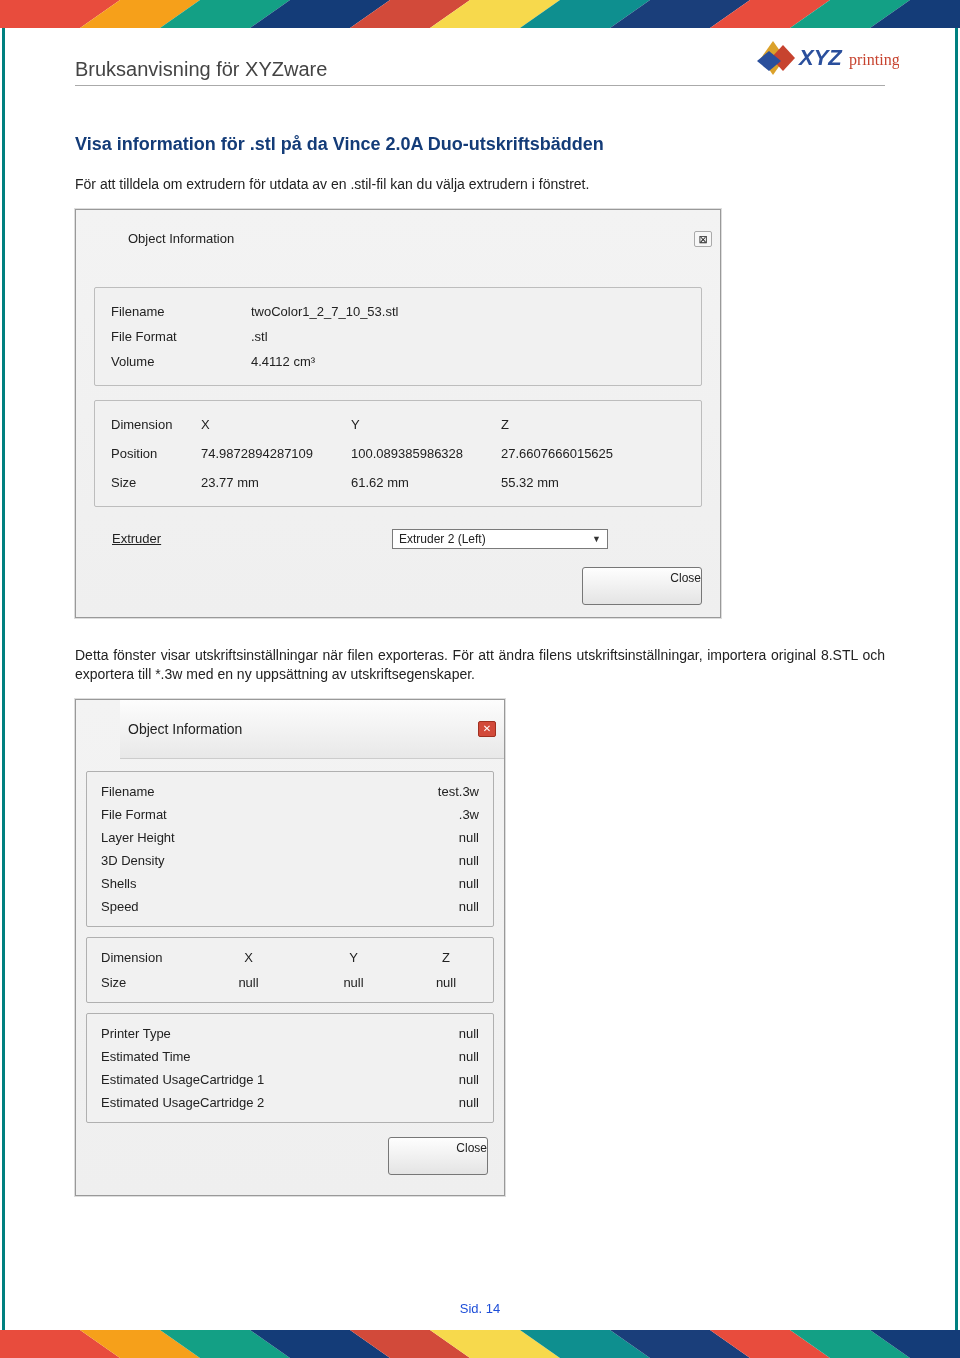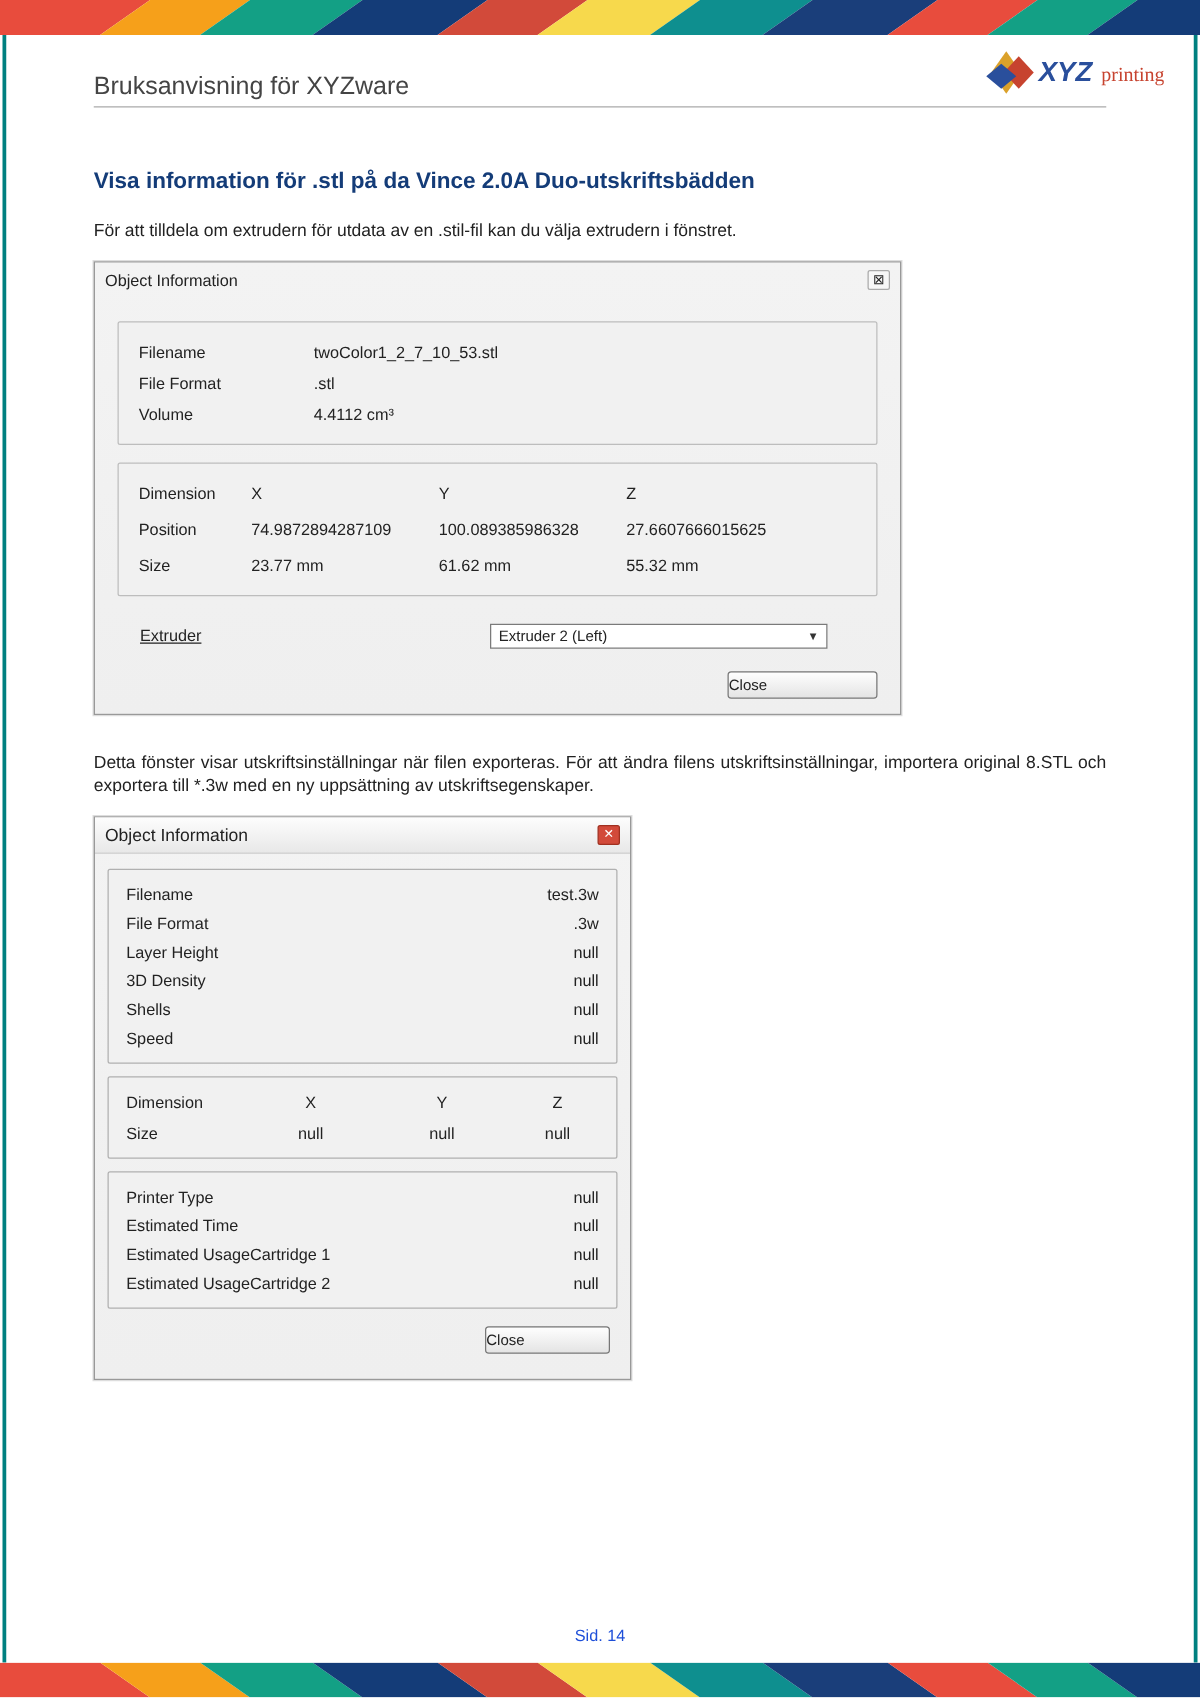--- a/index.html
+++ b/index.html
@@ -46,7 +46,7 @@
   }
   .logo {
     position: absolute;
-    right: 24px;
+    right: 56px;
     top: 5px;
   }
 

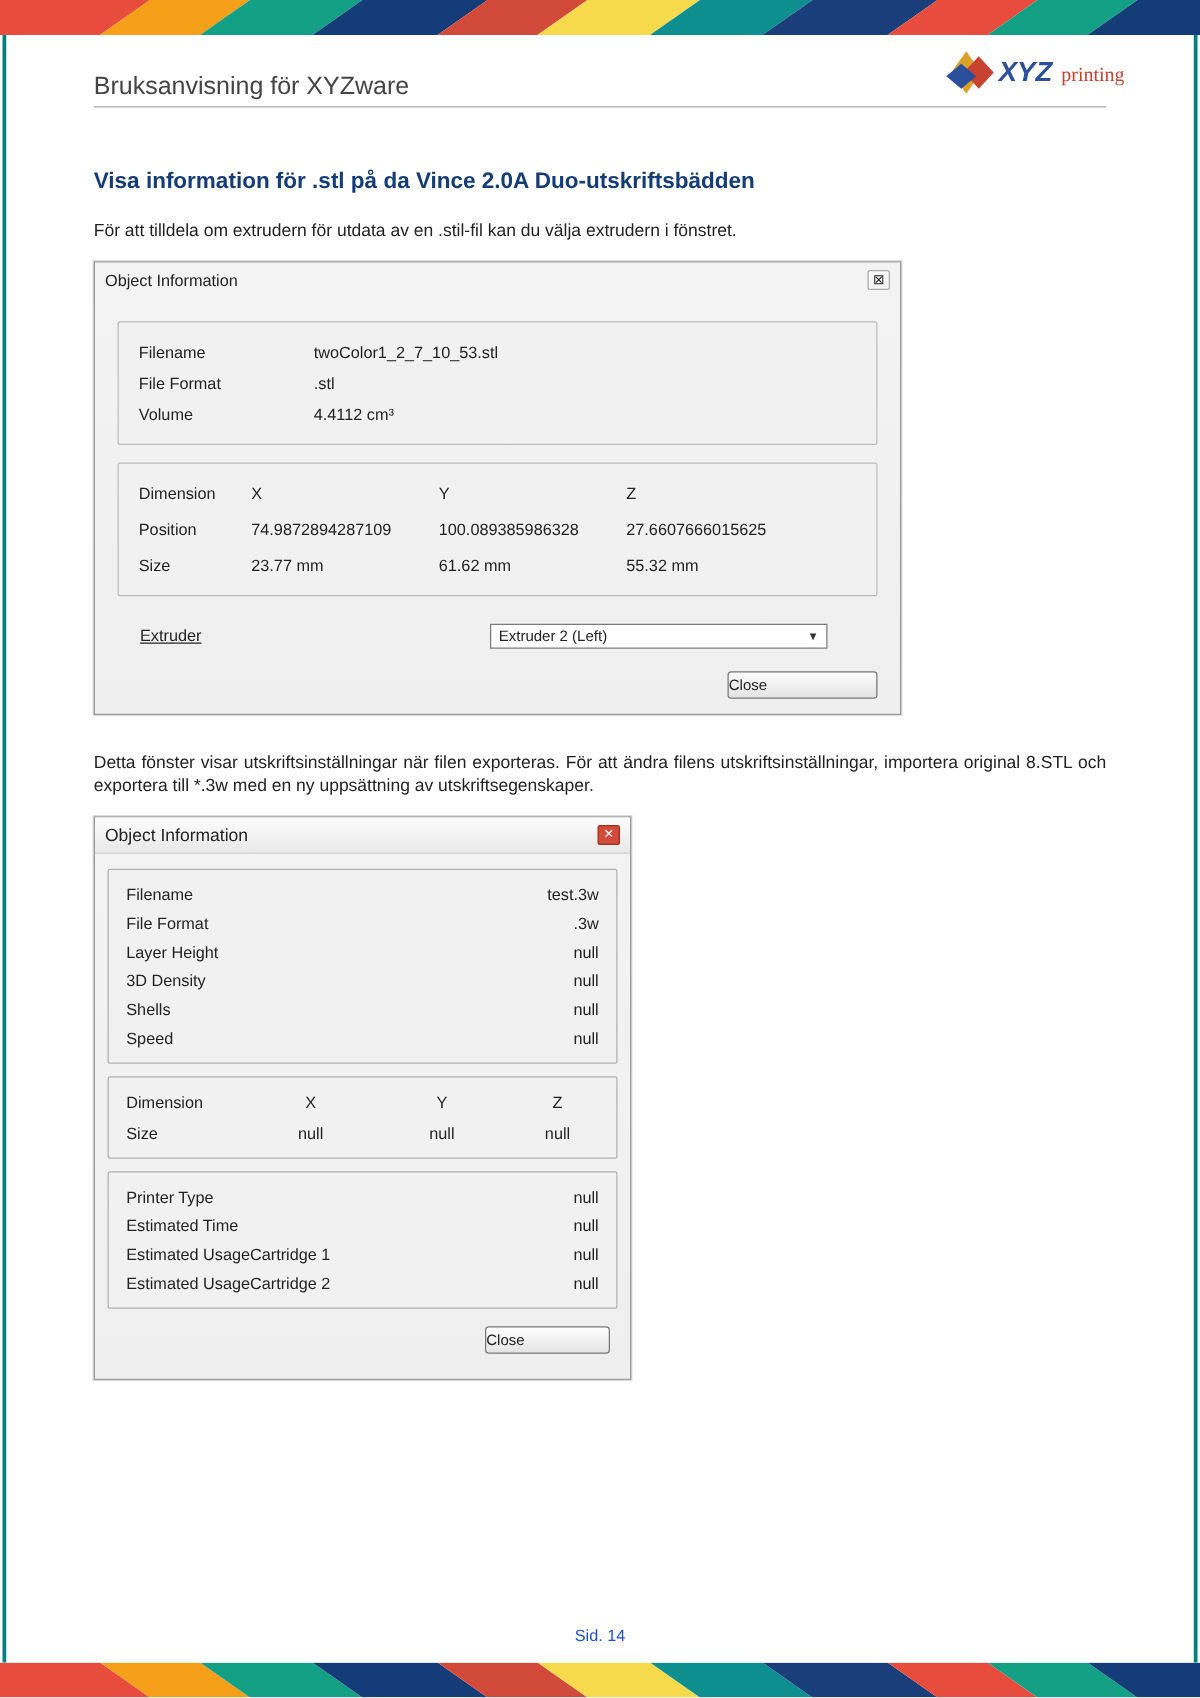--- a/index.html
+++ b/index.html
@@ -82,12 +82,13 @@
     margin-bottom: 28px;
   }
   .dlg-title {
-    padding: 6px 8px;
+    padding: 21px 8px;
     font-weight: 500;
     border-bottom: 1px solid transparent;
     display: flex;
     justify-content: space-between;
-    align-items: flex-end;
+    align-items: flex-start;
+    margin-left: 44px;
   }
   .dlg-title .close-x {
     width: 18px; height: 16px;

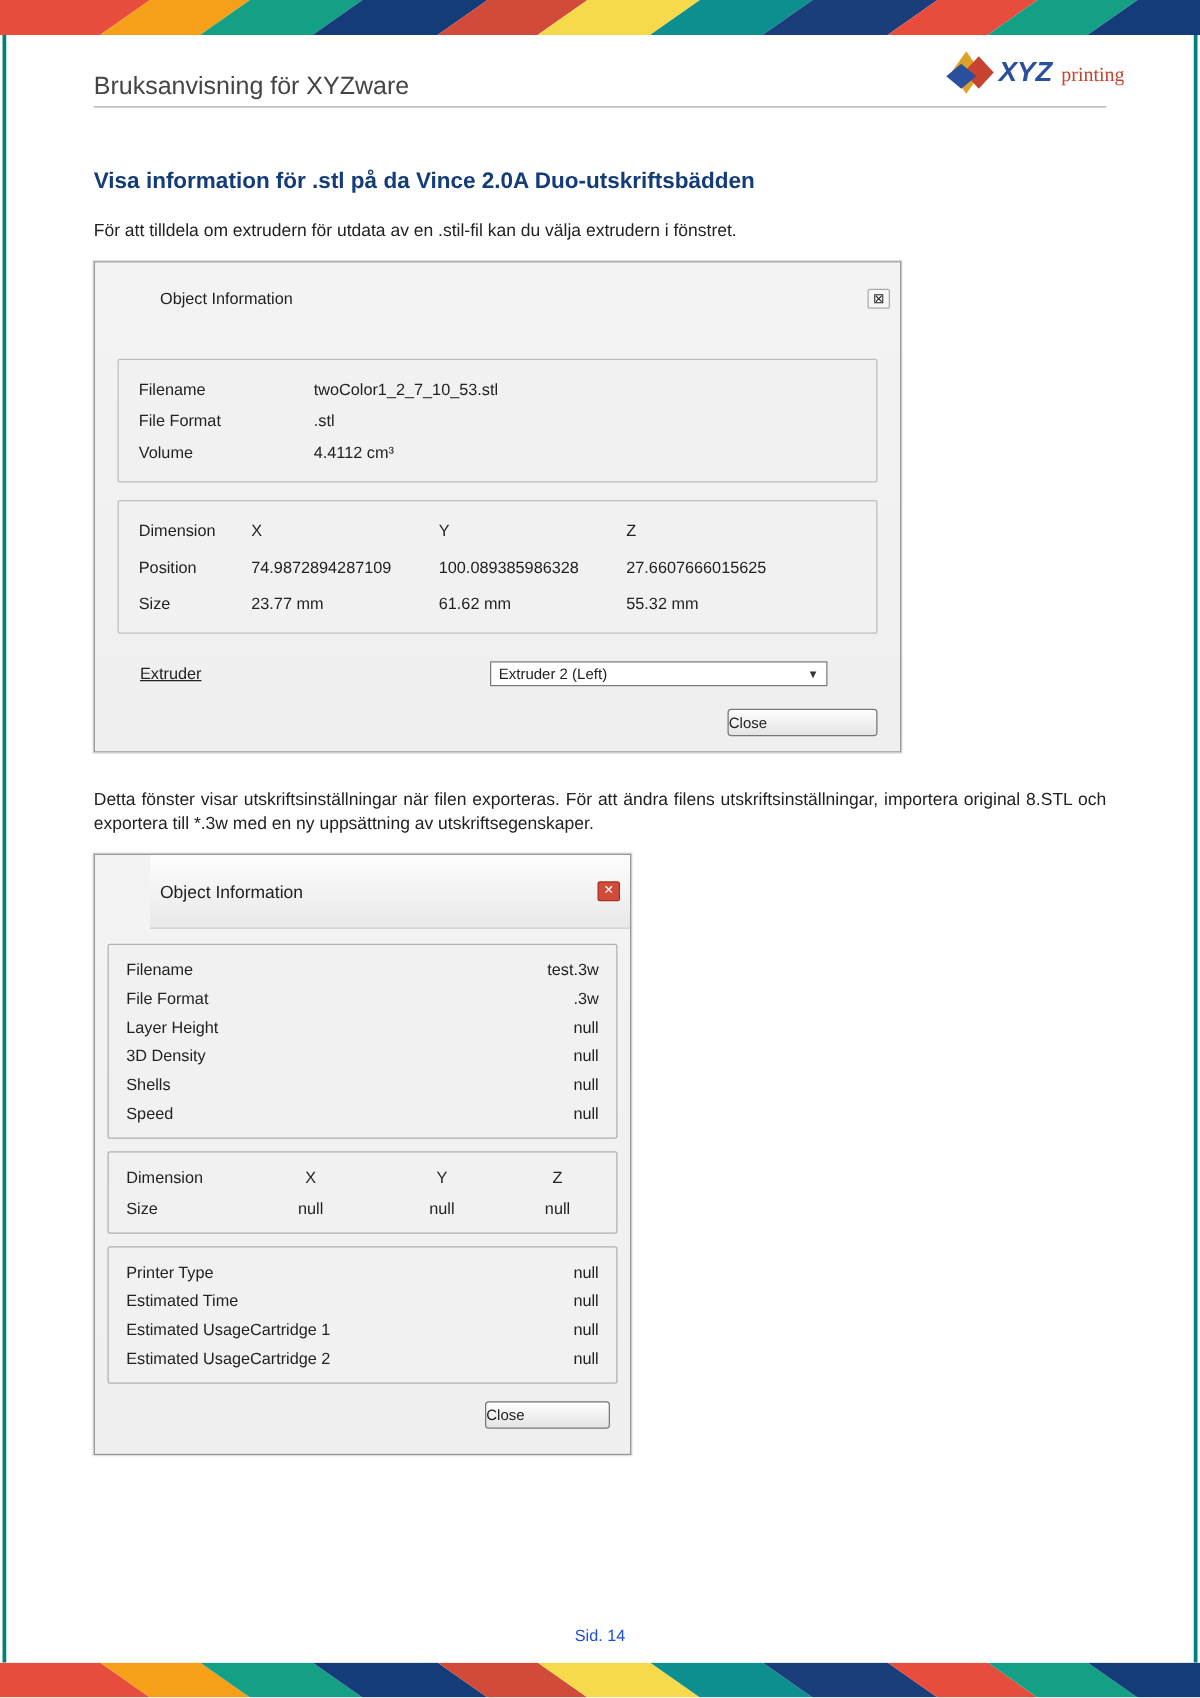--- a/index.html
+++ b/index.html
@@ -130,7 +130,7 @@
     border: 1px solid #7a7a7a;
     background: #fff;
     padding: 1px 6px;
-    width: 270px;
+    width: 216px;
     height: 20px;
     display: flex;
     justify-content: space-between;

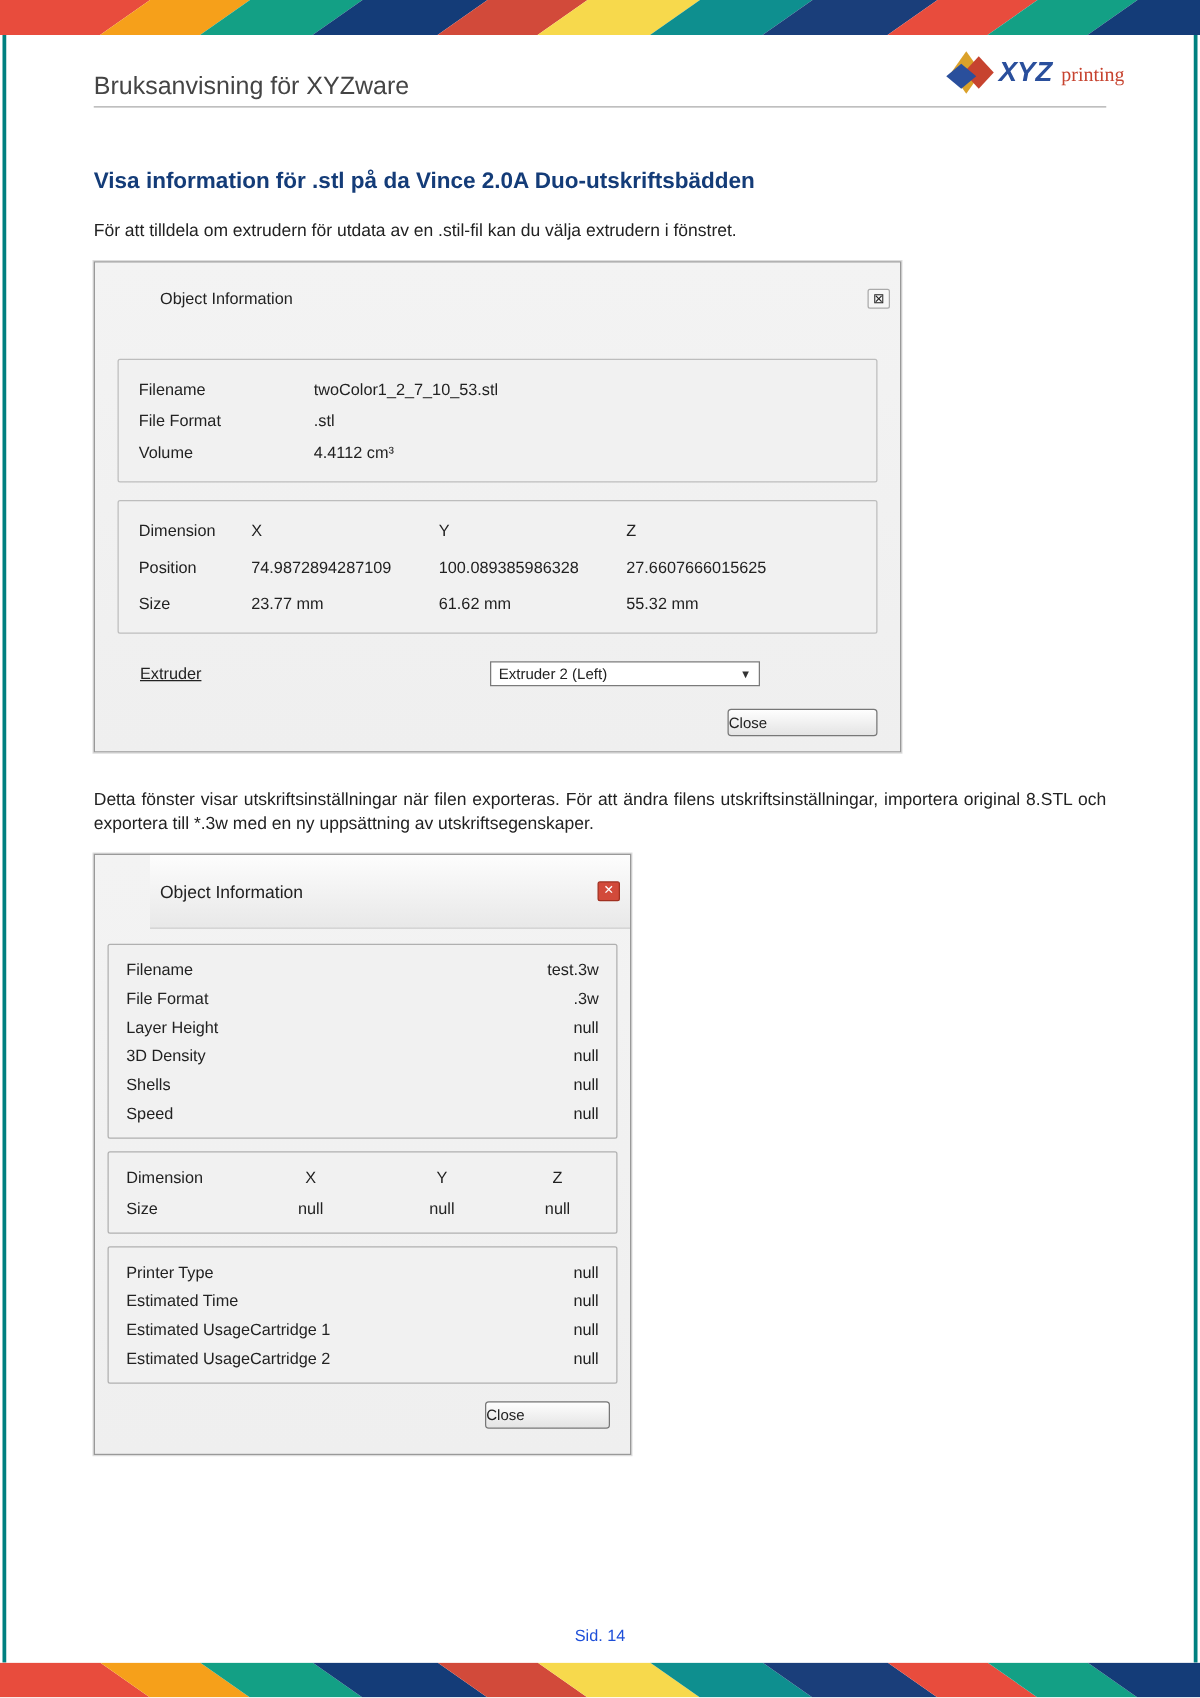--- a/index.html
+++ b/index.html
@@ -148,12 +148,12 @@
   }
   .winbtn {
     width: 120px;
-    height: 22px;
+    height: 38px;
     border: 1px solid #777;
     border-radius: 3px;
     background: linear-gradient(#fefefe,#e4e4e4);
     font-size: 12px;
-    text-align: left;
+    text-align: right;
     line-height: 20px;
   }
 

